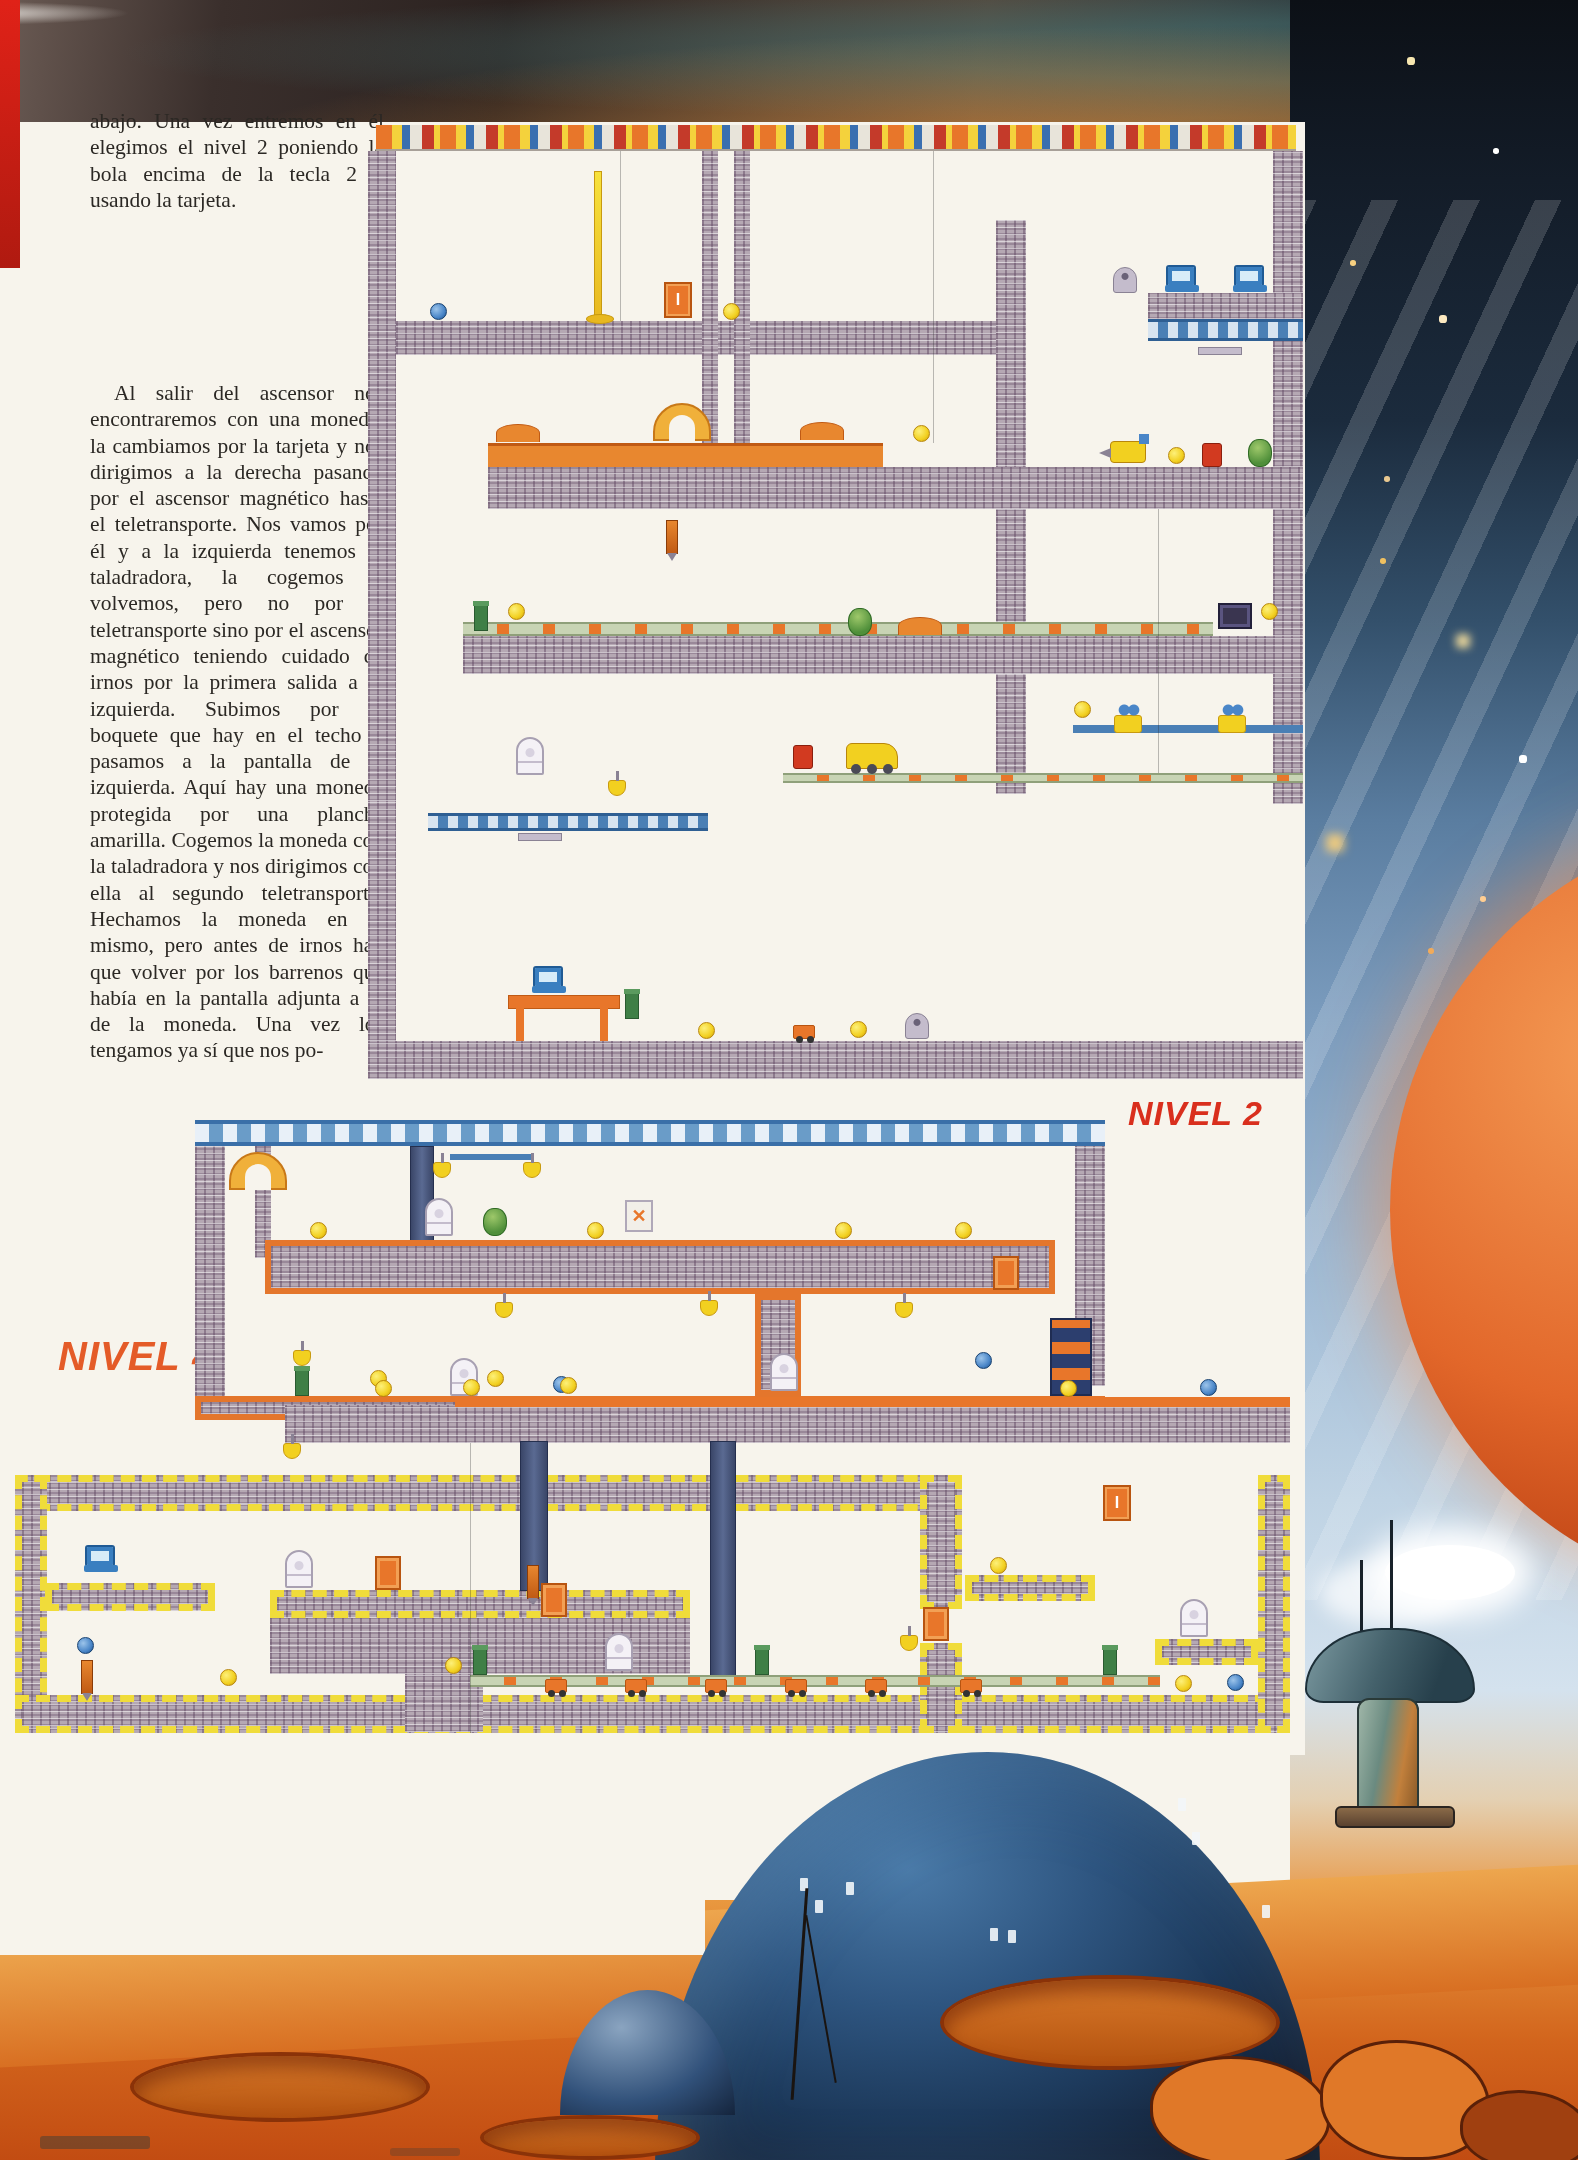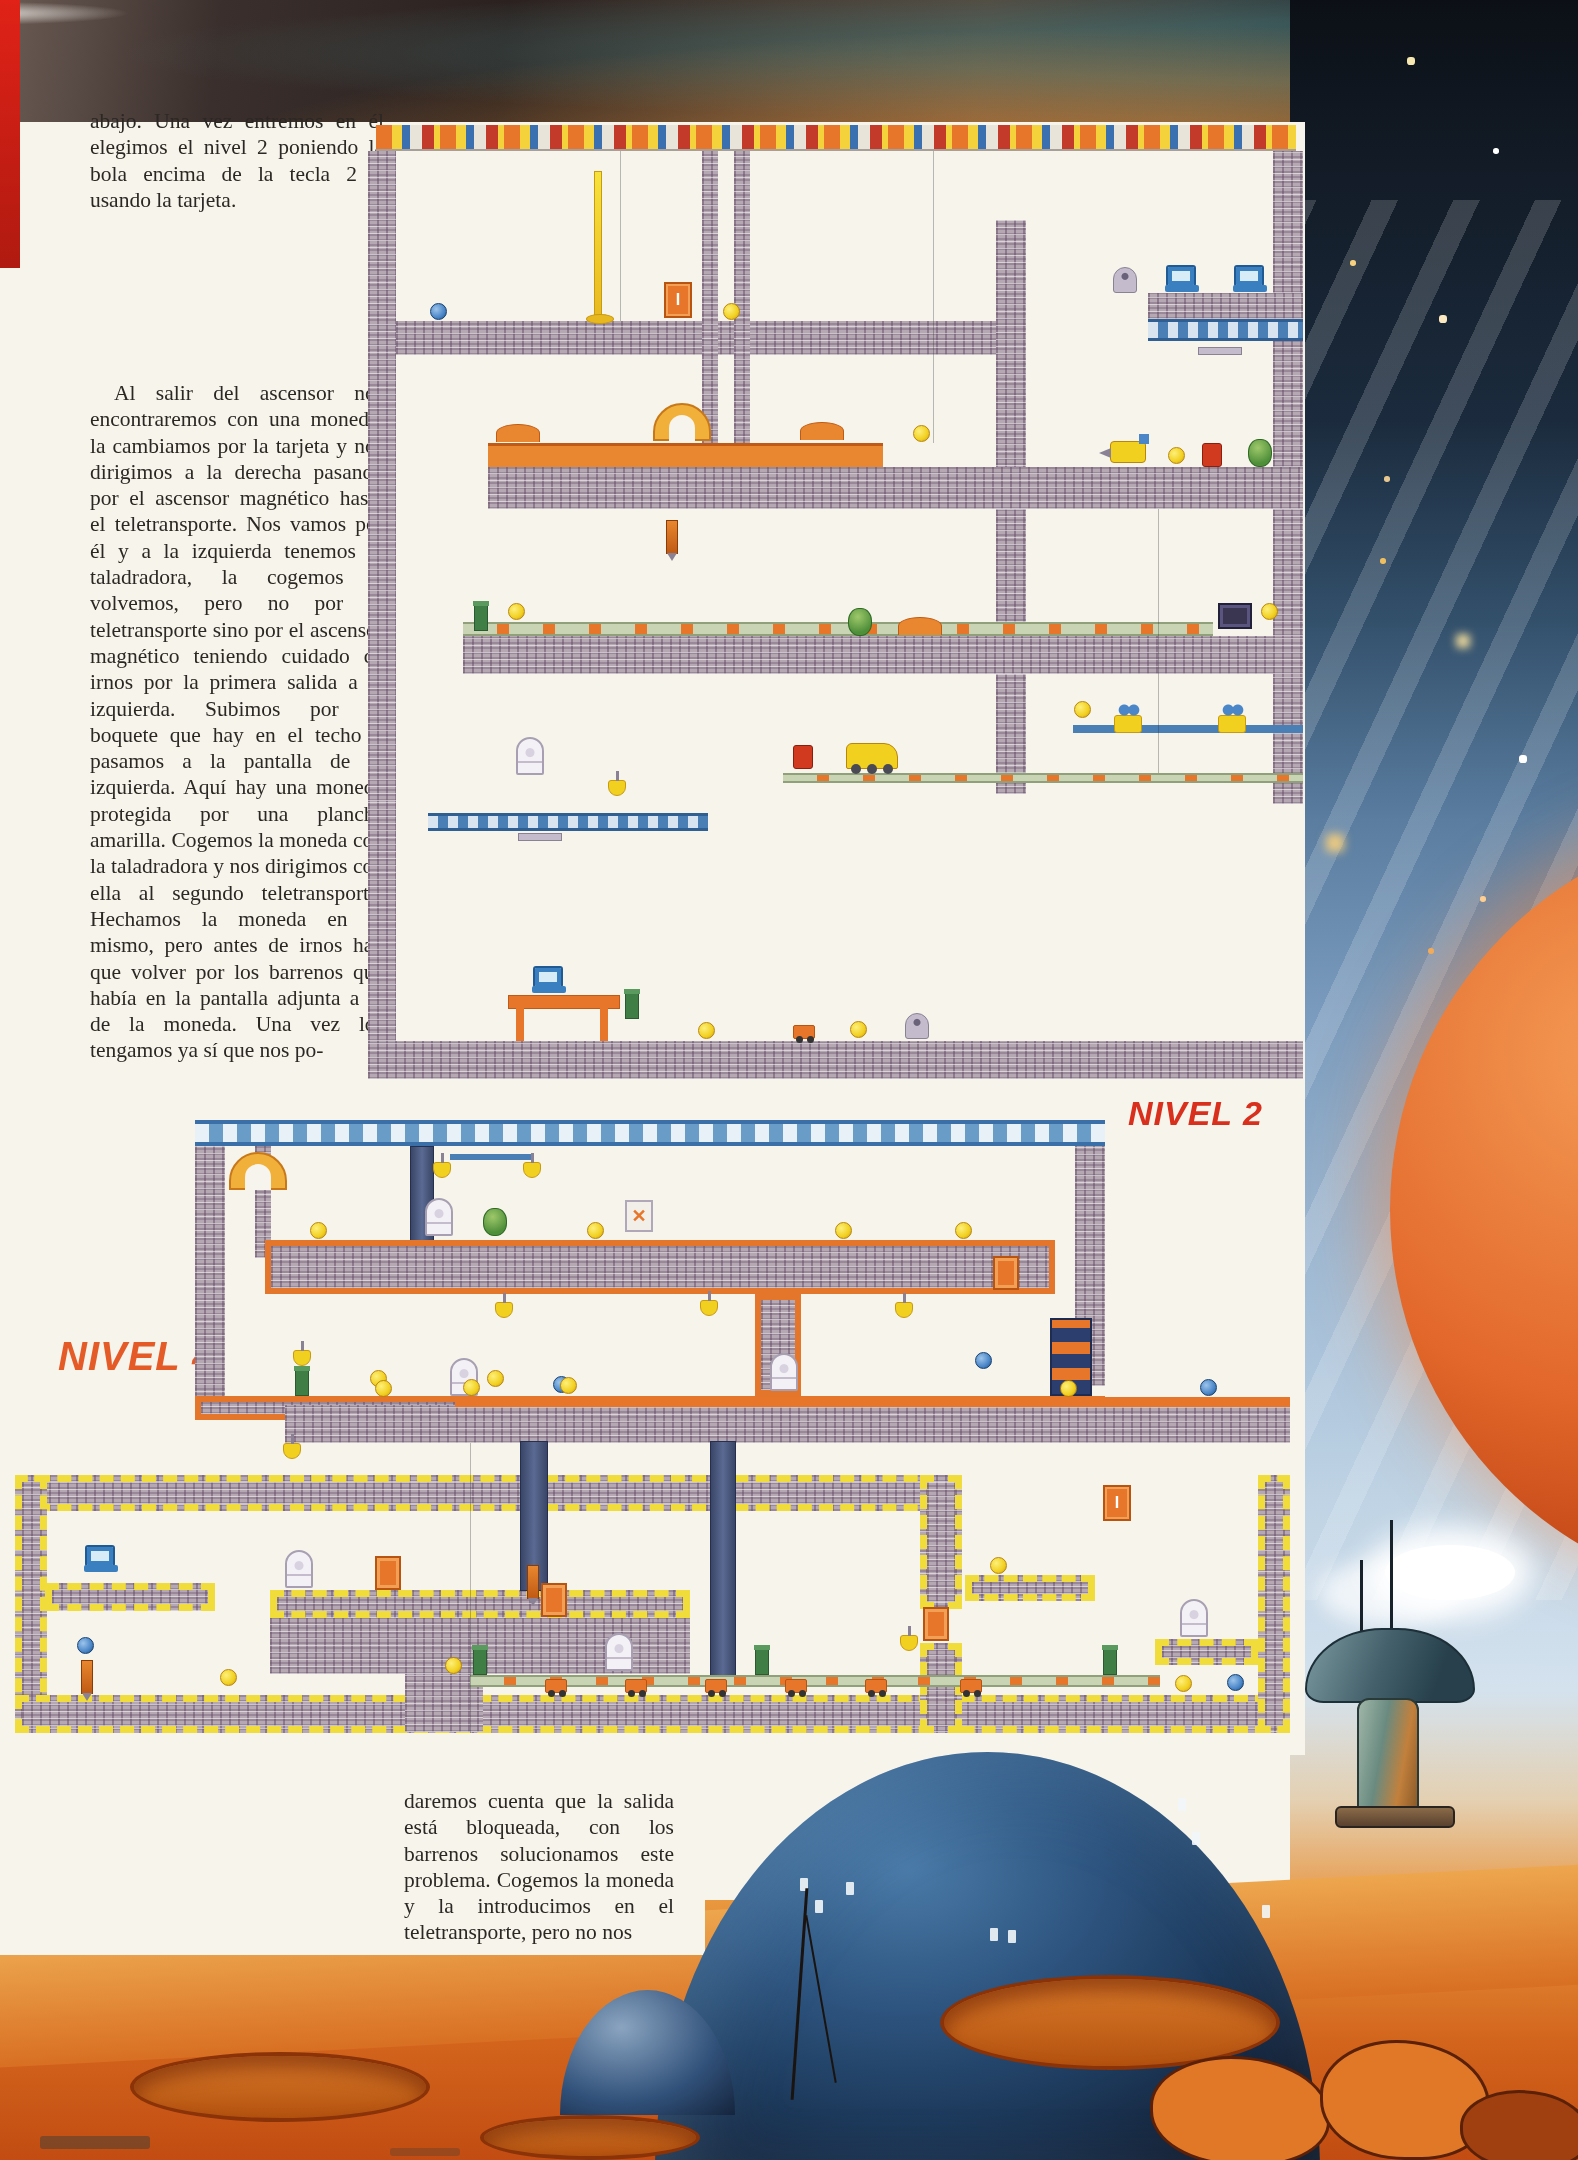--- a/index.html
+++ b/index.html
@@ -209,7 +209,6 @@
 
   <p class="textcol" style="left:90px;top:380px;width:294px;margin:0;text-indent:24px" data-name="body-paragraph">Al salir del ascensor nos encontraremos con una moneda, la cambiamos por la tarjeta y nos dirigimos a la derecha pasando por el ascensor magnético hasta el teletransporte. Nos vamos por él y a la izquierda tenemos la taladradora, la cogemos y volvemos, pero no por el teletransporte sino por el ascensor magnético teniendo cuidado de irnos por la primera salida a la izquierda. Subimos por el boquete que hay en el techo y pasamos a la pantalla de la izquierda. Aquí hay una moneda protegida por una plancha amarilla. Cogemos la moneda con la taladradora y nos dirigimos con ella al segundo teletransporte. Hechamos la moneda en el mismo, pero antes de irnos hay que volver por los barrenos que había en la pantalla adjunta a la de la moneda. Una vez los tengamos ya sí que nos po-</p>
 
-  <p class="textcol" style="left:404px;top:1788px;width:270px;margin:0" data-name="bottom-column-right">daremos cuenta que la salida está bloqueada, con los barrenos solucionamos este problema. Cogemos la moneda y la introducimos en el teletransporte, pero no nos</p>
 
   <div class="nivel-label" style="left:1128px;top:1094px;font-size:34px;color:#d92f1d" data-name="label-nivel-3">NIVEL 2</div>
   <div class="nivel-label" style="left:58px;top:1334px;font-size:40px;color:#e45b28" data-name="label-nivel-4">NIVEL 4</div>

